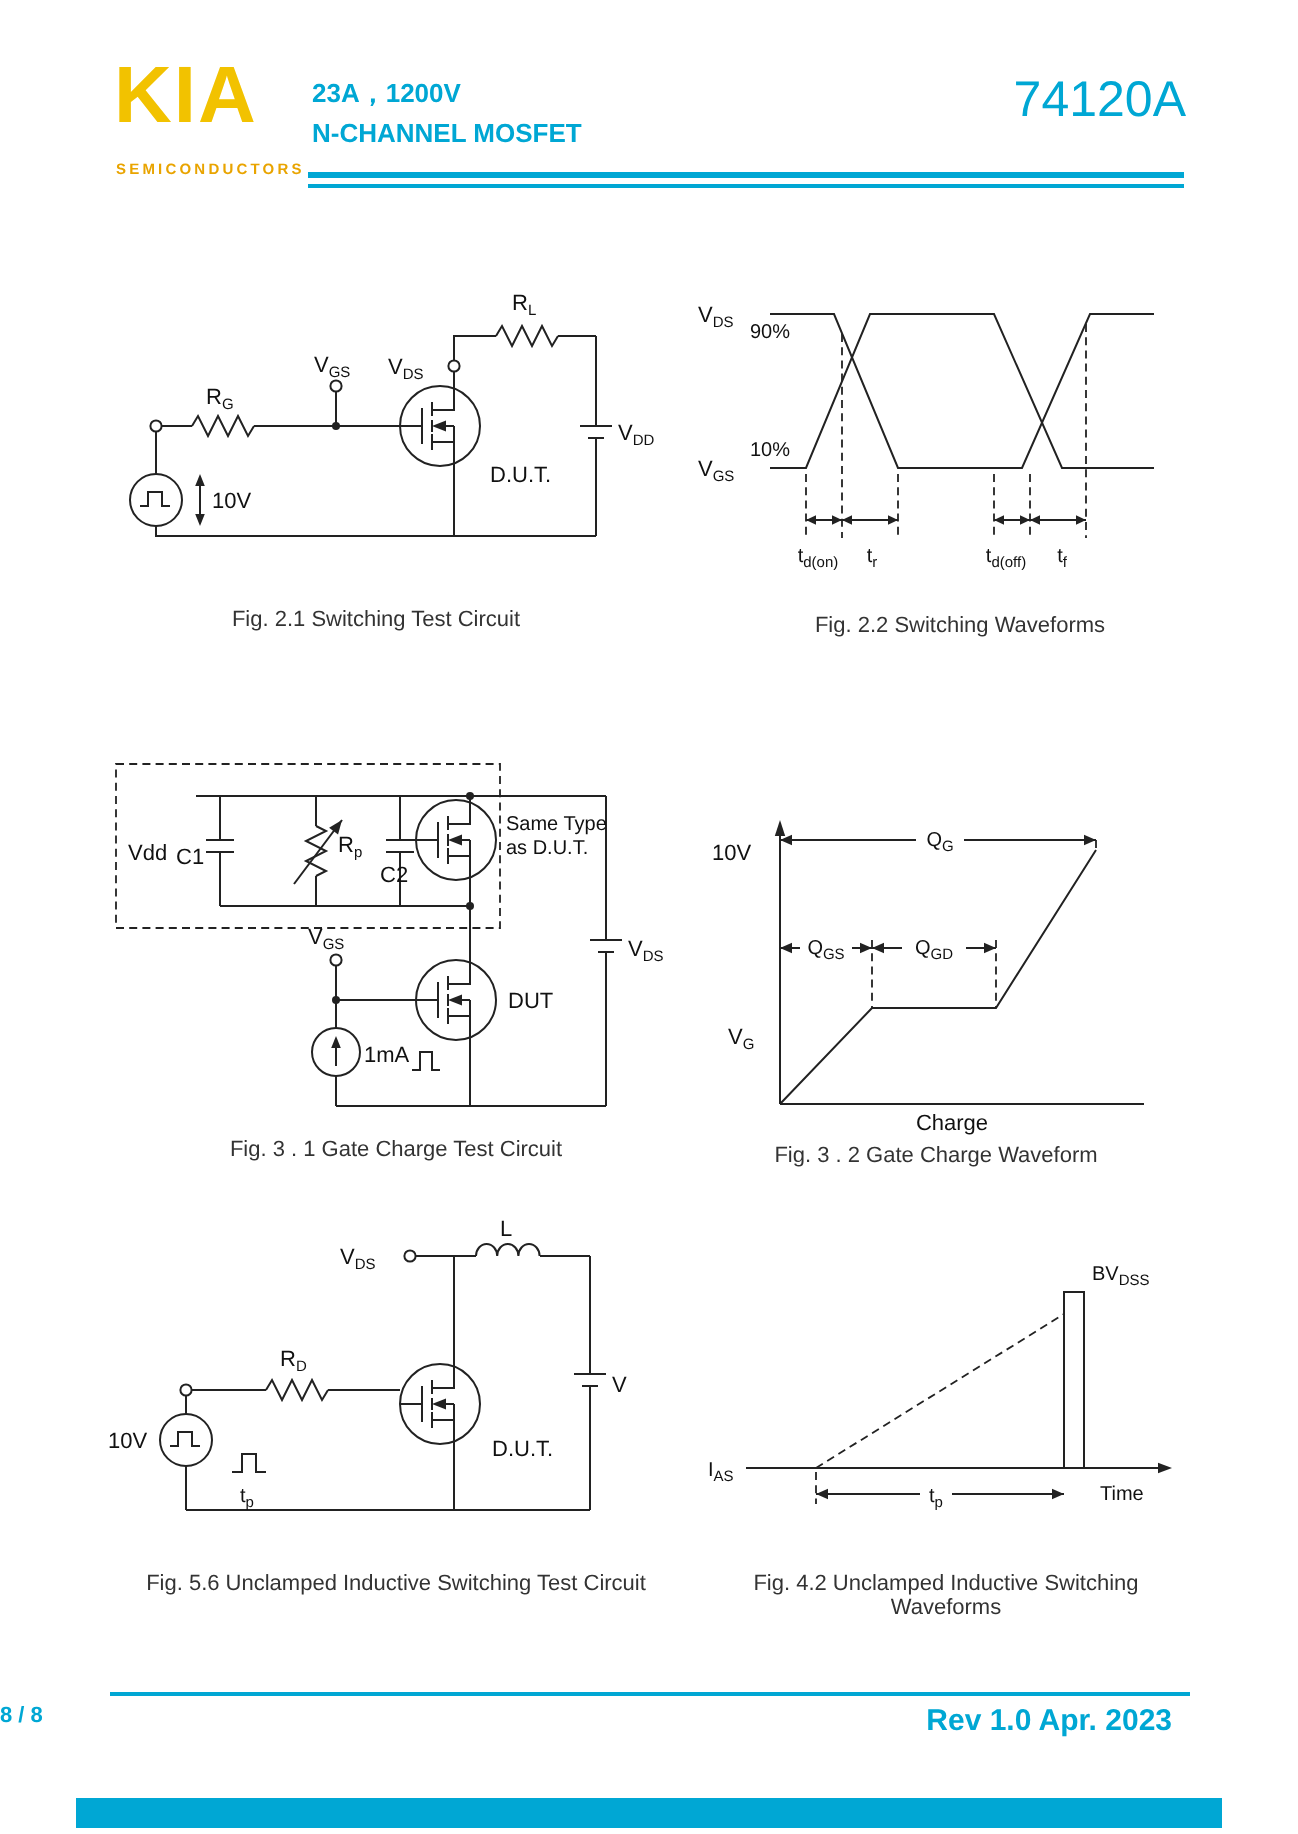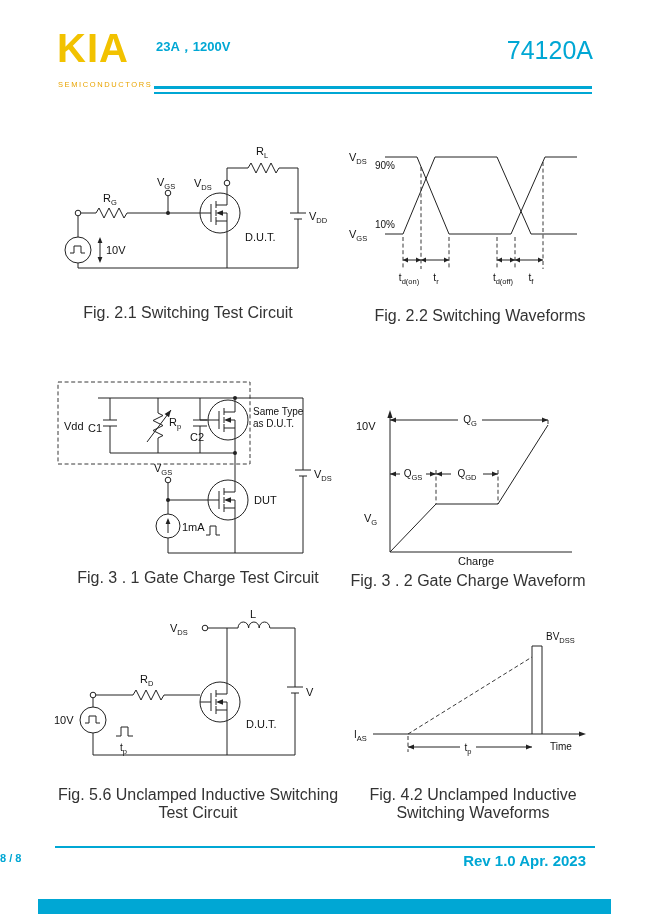--- a/index.html
+++ b/index.html
@@ -46,6 +46,7 @@
 <div class="logo-sub">SEMICONDUCTORS</div>
 <div class="spec">
   <div>23A，1200V</div>
+  <div>N-CHANNEL MOSFET</div>
 </div>
 <div class="part">74120A</div>
 <div class="rule1"></div>

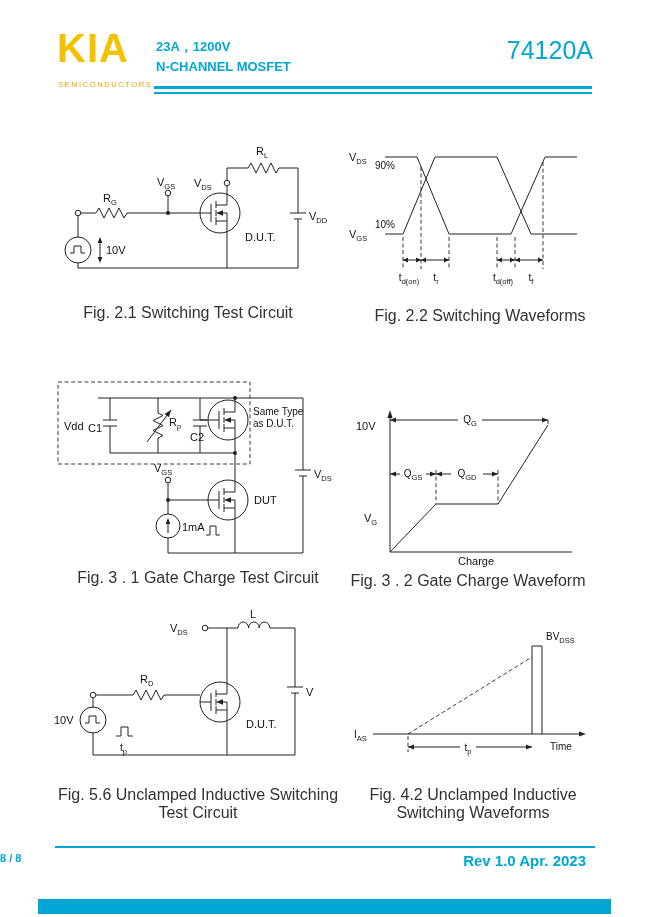--- a/index.html
+++ b/index.html
@@ -7,7 +7,7 @@
   body{width:649px;height:917px;position:relative;overflow:hidden;font-family:"Liberation Sans",sans-serif}
   
   .logo{position:absolute;left:57px;top:28px;font-size:40px;font-weight:800;letter-spacing:1px;color:#F2C200;line-height:1}
-  .logo-sub{position:absolute;left:58px;top:80px;font-size:7.5px;font-weight:400;letter-spacing:1.6px;color:#E9A400}
+  .logo-sub{position:absolute;left:58px;top:80px;font-size:7.5px;font-weight:700;letter-spacing:1.6px;color:#E9A400}
   .spec{position:absolute;left:156px;top:37px;font-size:13px;font-weight:700;color:#00A7D4;line-height:1.5}
   .part{position:absolute;right:56px;top:36px;font-size:25px;font-weight:500;color:#00A7D4}
   .rule1{position:absolute;left:154px;top:86px;width:438px;height:3px;background:#00A7D4}

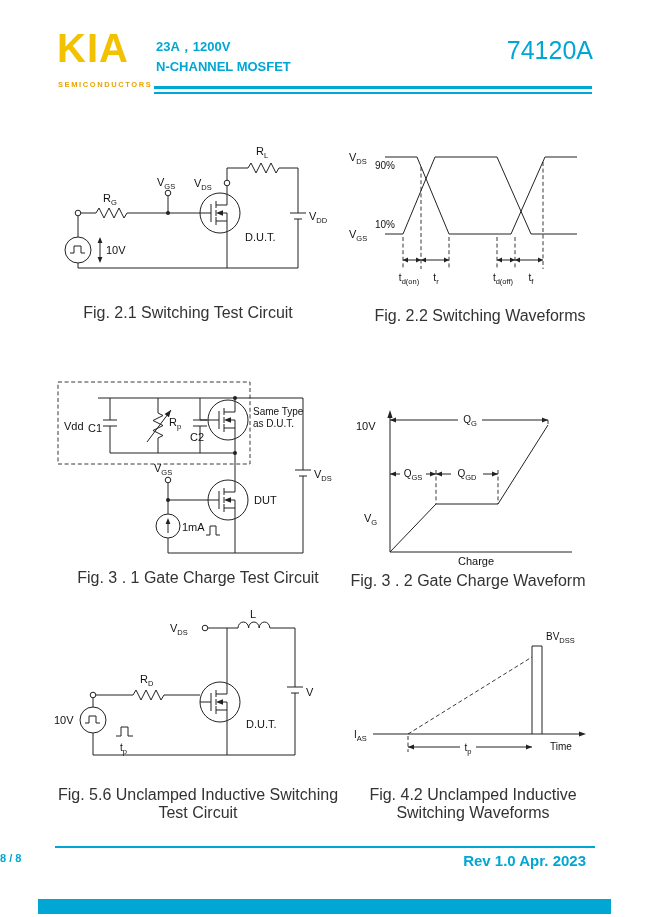--- a/index.html
+++ b/index.html
@@ -13,7 +13,7 @@
   .rule1{position:absolute;left:154px;top:86px;width:438px;height:3px;background:#00A7D4}
   .rule2{position:absolute;left:154px;top:92px;width:438px;height:2px;background:#00A7D4}
   
-  .caption{position:absolute;font-size:16px;color:#333;text-align:center}
+  .caption{position:absolute;font-size:11px;color:#333;text-align:center}
   svg{position:absolute;overflow:visible}
   .st{stroke:#222;stroke-width:1;fill:none}
   .wht{fill:#fff;stroke:#222;stroke-width:1}

